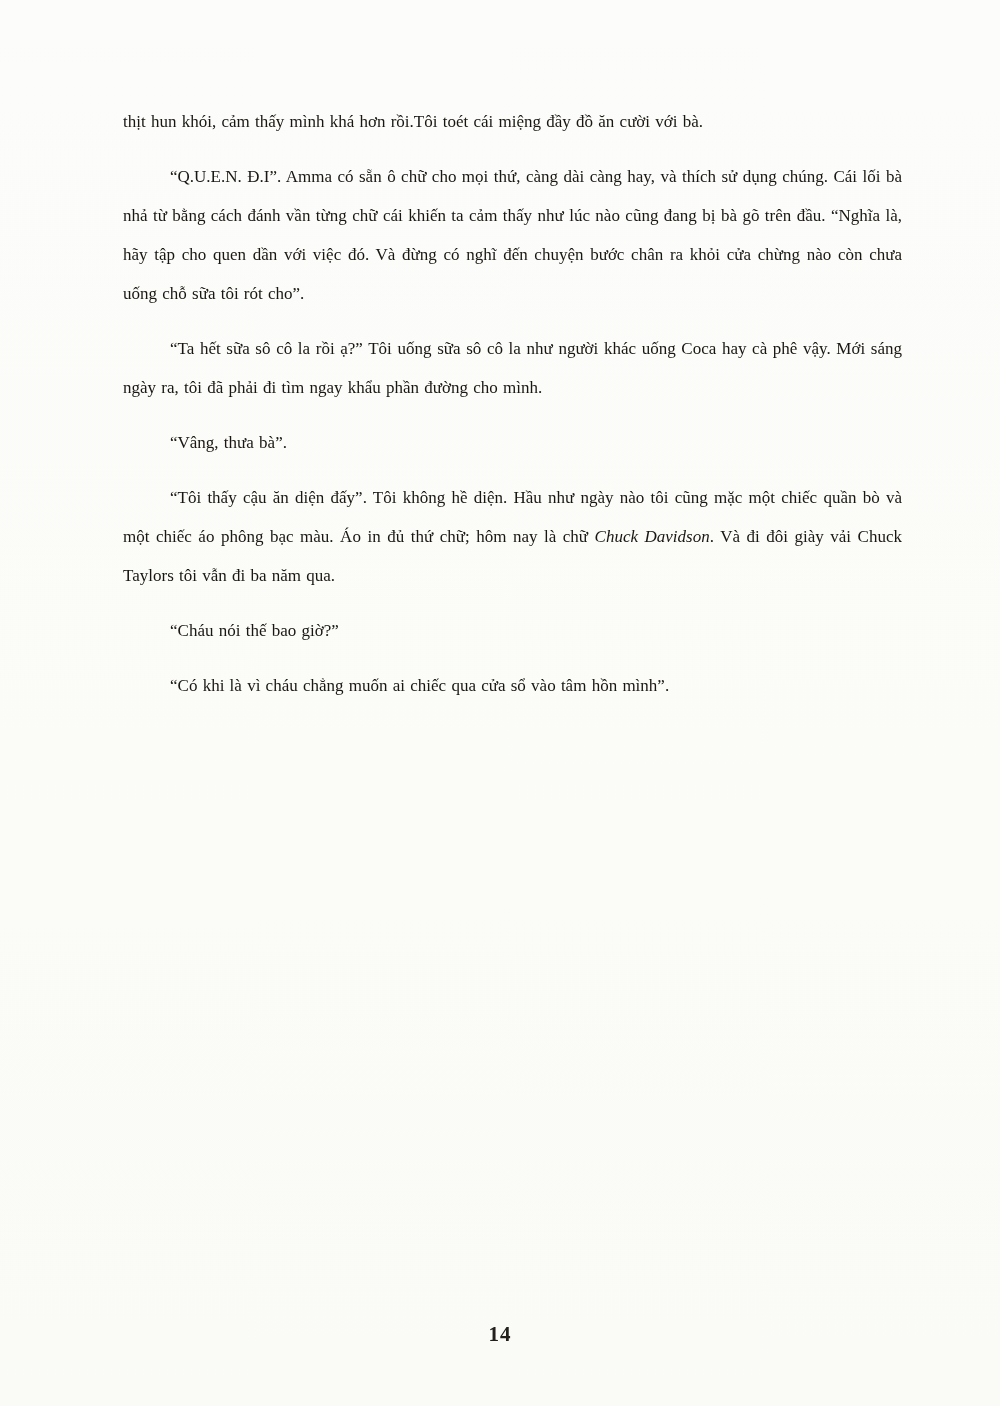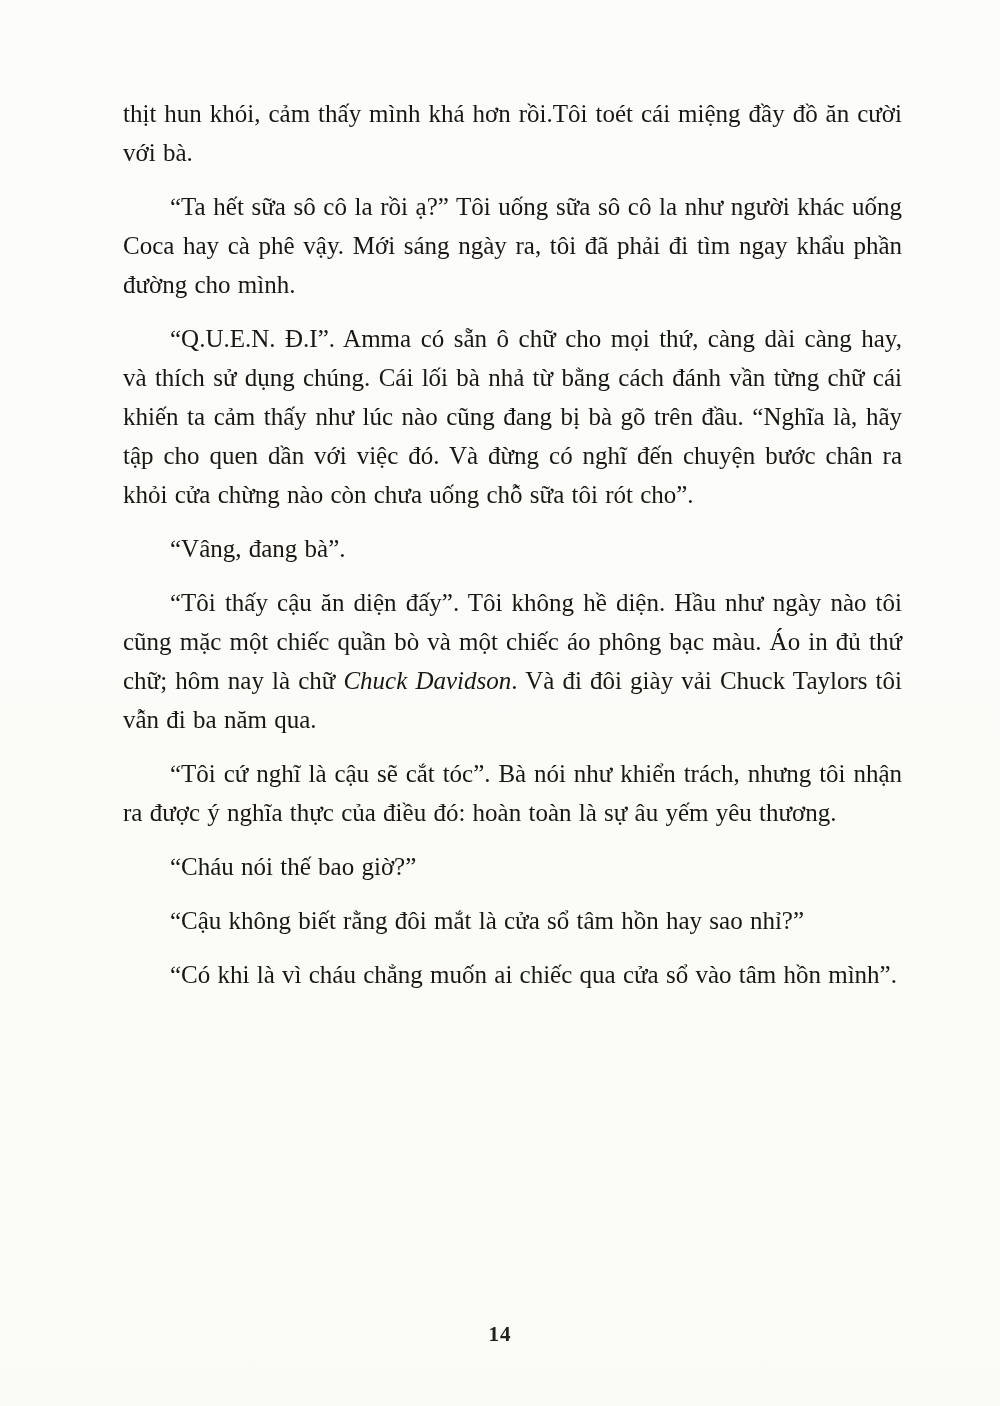--- a/index.html
+++ b/index.html
@@ -28,9 +28,9 @@
     width: 779px;
   }
   .para {
-    font-size: 25px;
+    font-size: 17px;
     line-height: 39px;
-    margin: 8px 0 15px 0;
+    margin: 16px 0 15px 0;
     text-align: justify;
     word-spacing: 1px;
   }

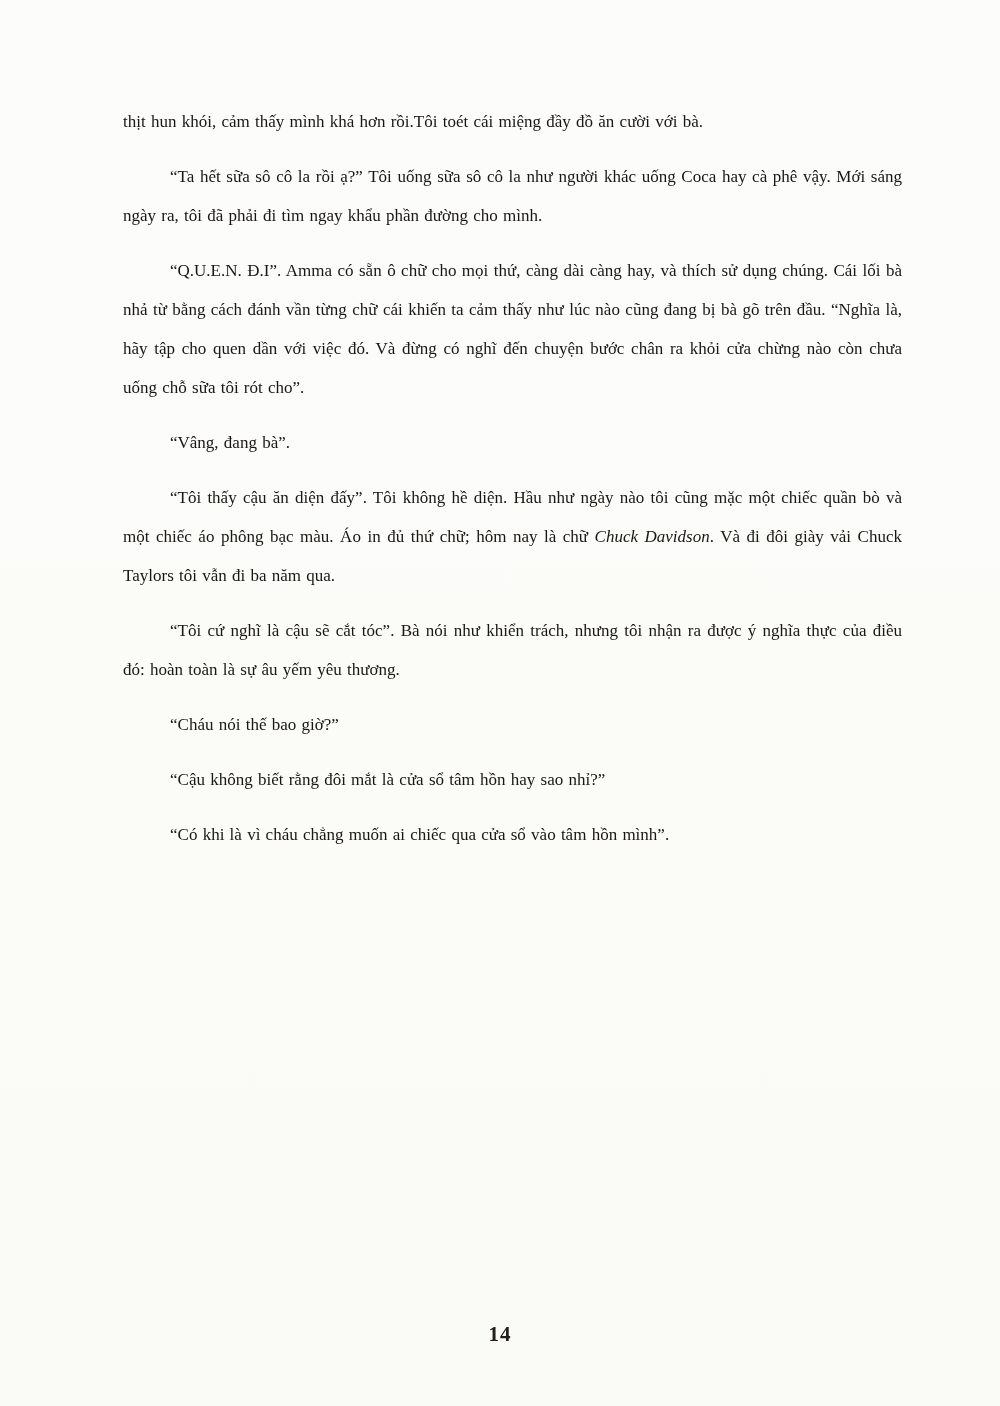--- a/index.html
+++ b/index.html
@@ -64,9 +64,9 @@
     <p class="para">thịt hun khói, cảm thấy mình khá hơn rồi.Tôi toét cái miệng đầy đồ ăn cười với bà.</p>
 
 
+    <p class="para indent">“Q.U.E.N. Đ.I”. Amma có sẵn ô chữ cho mọi thứ, càng dài càng hay, và thích sử dụng chúng. Cái lối bà nhả từ bằng cách đánh vần từng chữ cái khiến ta cảm thấy như lúc nào cũng đang bị bà gõ trên đầu. “Nghĩa là, hãy tập cho quen dần với việc đó. Và đừng có nghĩ đến chuyện bước chân ra khỏi cửa chừng nào còn chưa uống chỗ sữa tôi rót cho”.</p>
+
     <p class="para indent">“Ta hết sữa sô cô la rồi ạ?” Tôi uống sữa sô cô la như người khác uống Coca hay cà phê vậy. Mới sáng ngày ra, tôi đã phải đi tìm ngay khẩu phần đường cho mình.</p>
-
-    <p class="para indent">“Q.U.E.N. Đ.I”. Amma có sẵn ô chữ cho mọi thứ, càng dài càng hay, và thích sử dụng chúng. Cái lối bà nhả từ bằng cách đánh vần từng chữ cái khiến ta cảm thấy như lúc nào cũng đang bị bà gõ trên đầu. “Nghĩa là, hãy tập cho quen dần với việc đó. Và đừng có nghĩ đến chuyện bước chân ra khỏi cửa chừng nào còn chưa uống chỗ sữa tôi rót cho”.</p>
 
     <p class="para indent">“Vâng, đang bà”.</p>
 

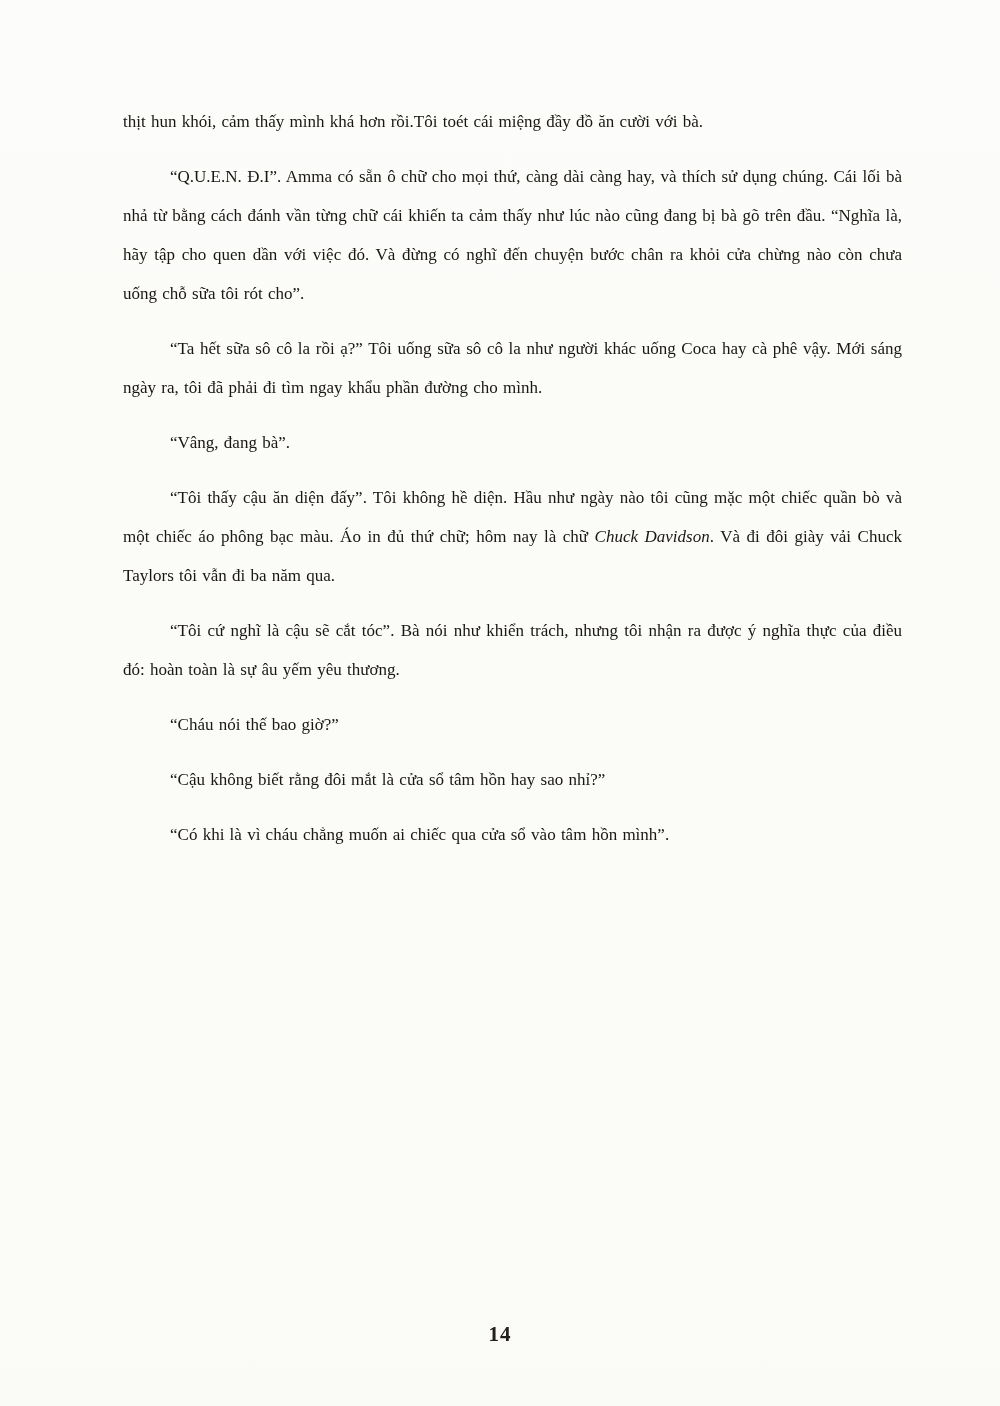--- a/index.html
+++ b/index.html
@@ -68,7 +68,7 @@
 
     <p class="para indent">“Ta hết sữa sô cô la rồi ạ?” Tôi uống sữa sô cô la như người khác uống Coca hay cà phê vậy. Mới sáng ngày ra, tôi đã phải đi tìm ngay khẩu phần đường cho mình.</p>
 
-    <p class="para indent">“Vâng, đang bà”.</p>
+    <p class="para indent">“Vâng, thưa bà”.</p>
 
     <p class="para indent"><span class="seg">“Tôi thấy cậu ăn diện đấy”. Tôi không hề diện. Hầu như ngày nào tôi cũng mặc một chiếc quần bò và một chiếc áo phông bạc màu. Áo in đủ thứ chữ; hôm nay là chữ </span><i>Chuck Davidson</i><span class="seg">. Và đi đôi giày vải Chuck Taylors tôi vẫn đi ba năm qua.</span></p>
 

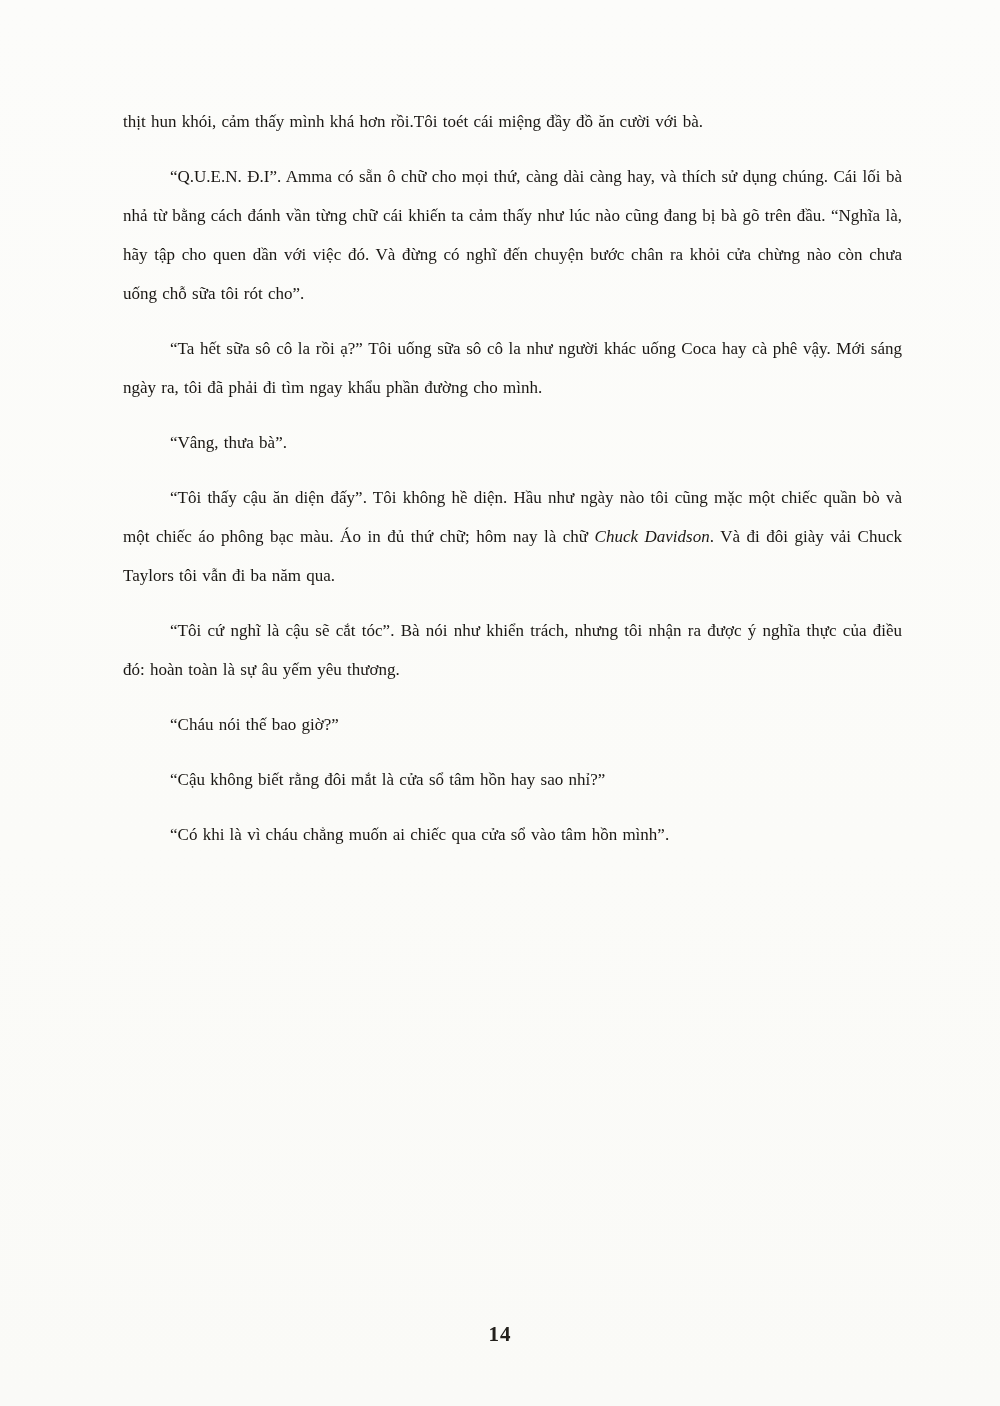--- a/index.html
+++ b/index.html
@@ -72,7 +72,6 @@
 
     <p class="para indent"><span class="seg">“Tôi thấy cậu ăn diện đấy”. Tôi không hề diện. Hầu như ngày nào tôi cũng mặc một chiếc quần bò và một chiếc áo phông bạc màu. Áo in đủ thứ chữ; hôm nay là chữ </span><i>Chuck Davidson</i><span class="seg">. Và đi đôi giày vải Chuck Taylors tôi vẫn đi ba năm qua.</span></p>
 
-    <p class="para indent">“Tôi cứ nghĩ là cậu sẽ cắt tóc”. Bà nói như khiển trách, nhưng tôi nhận ra được ý nghĩa thực của điều đó: hoàn toàn là sự âu yếm yêu thương.</p>
 
     <p class="para indent">“Cháu nói thế bao giờ?”</p>
 

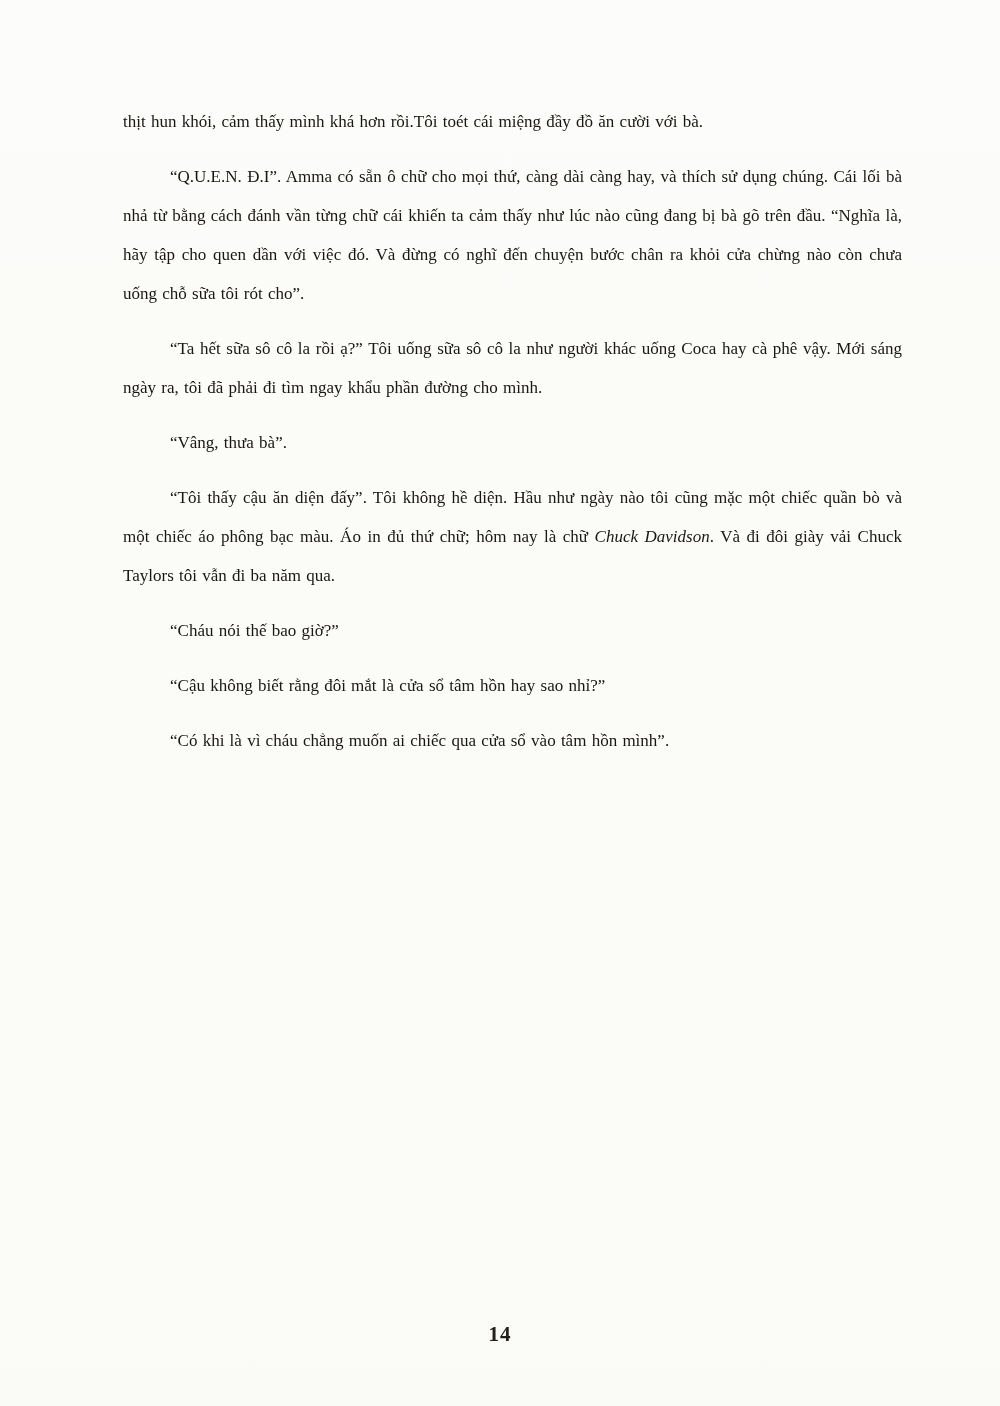--- a/index.html
+++ b/index.html
@@ -75,7 +75,6 @@
 
     <p class="para indent">“Cháu nói thế bao giờ?”</p>
 
-    <p class="para indent">“Cậu không biết rằng đôi mắt là cửa sổ tâm hồn hay sao nhỉ?”</p>
 
     <p class="para indent">“Có khi là vì cháu chẳng muốn ai chiếc qua cửa sổ vào tâm hồn mình”.</p>
 

